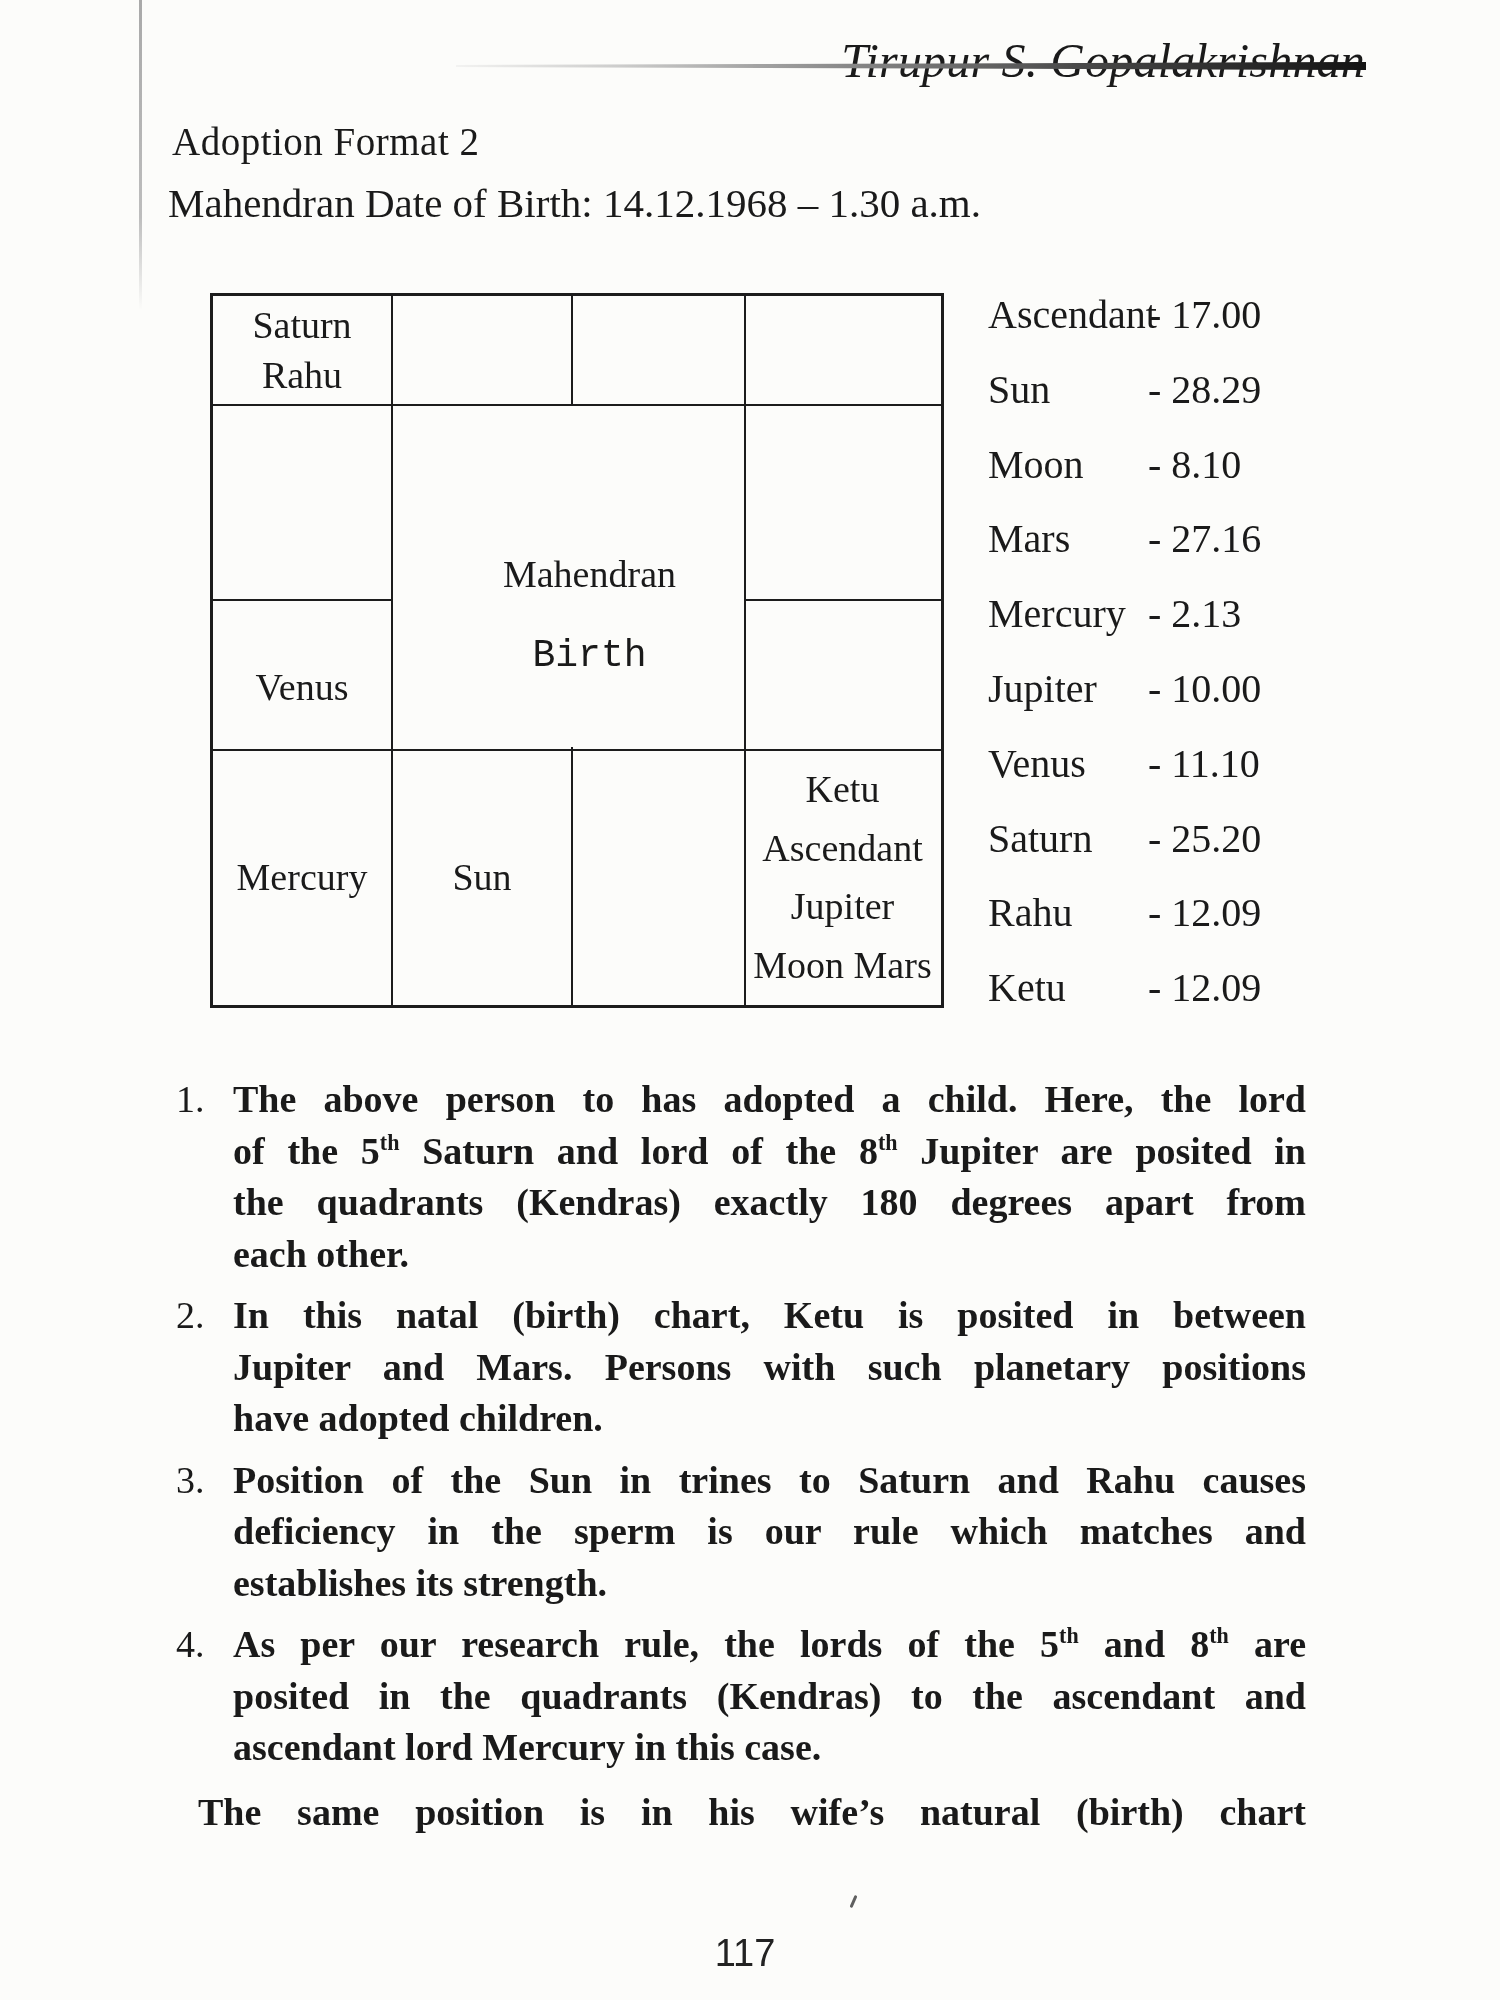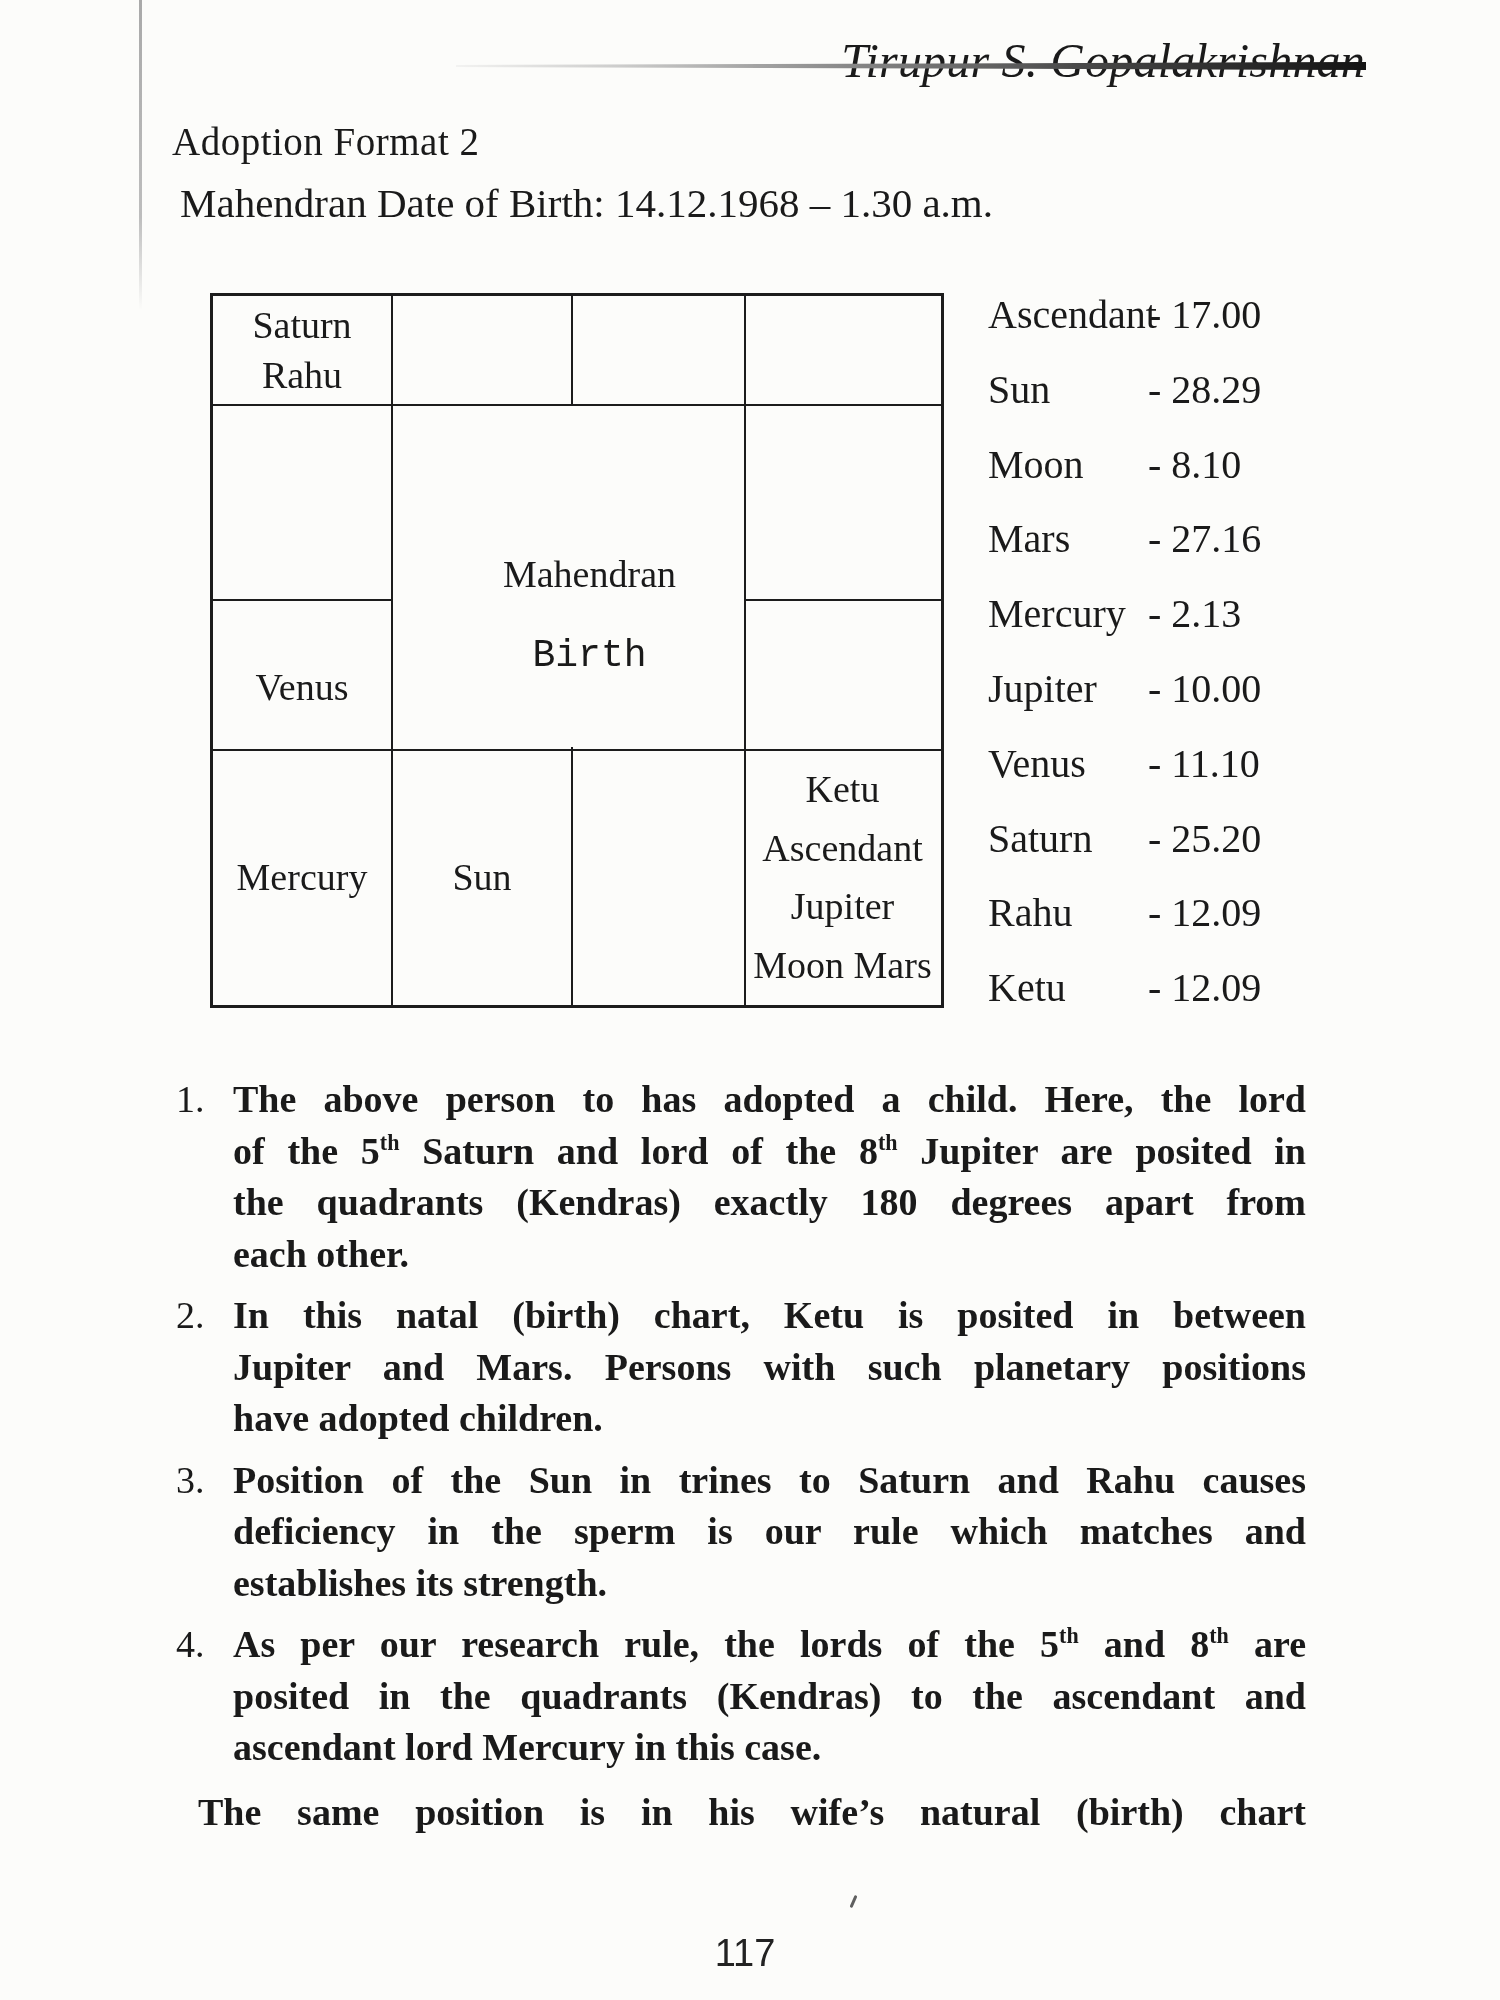--- a/index.html
+++ b/index.html
@@ -39,7 +39,7 @@
 
   
   .doc-title { position:absolute; left:172px; top:119px; font-size:39px; font-weight:normal; letter-spacing:0.5px; }
-  .doc-subtitle { position:absolute; left:180px; top:179px; font-size:41px; }
+  .doc-subtitle { position:absolute; left:168px; top:179px; font-size:41px; }
 
   
   .chart {

